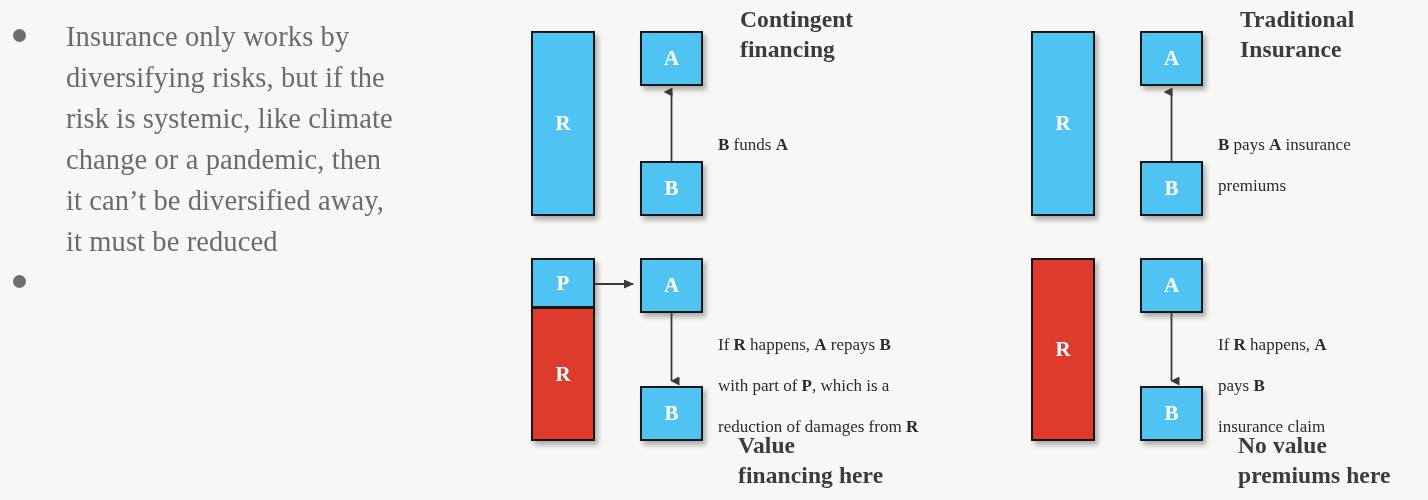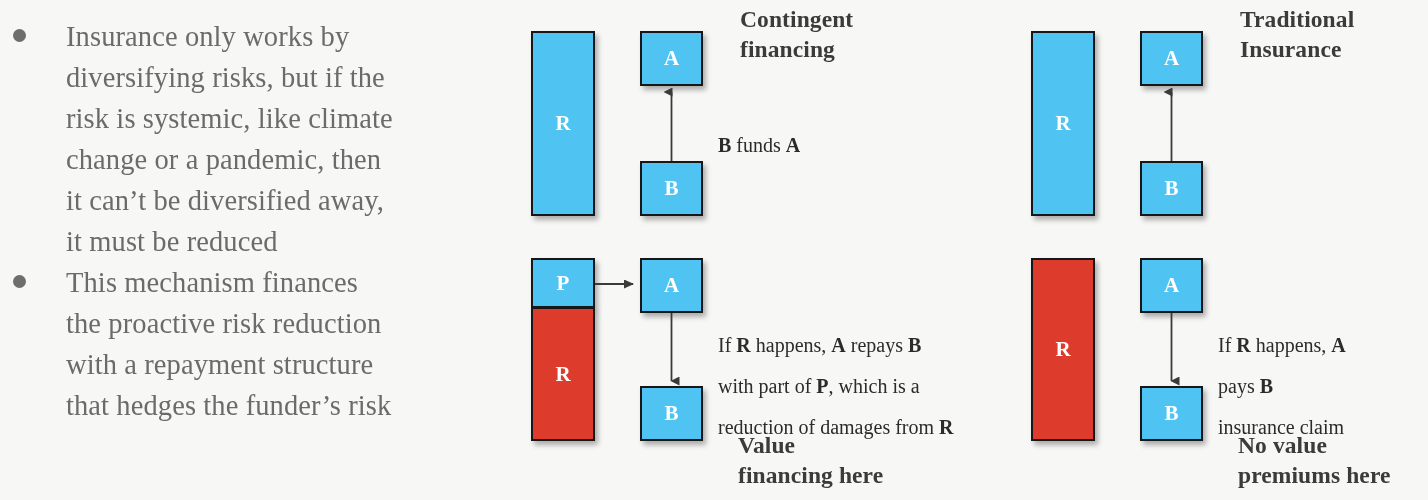--- a/index.html
+++ b/index.html
@@ -119,7 +119,7 @@
   
   .note {
     position: absolute;
-    font-size: 20px;
+    font-size: 17px;
     line-height: 20.5px;
     color: #2b2b2b;
     white-space: pre-line;

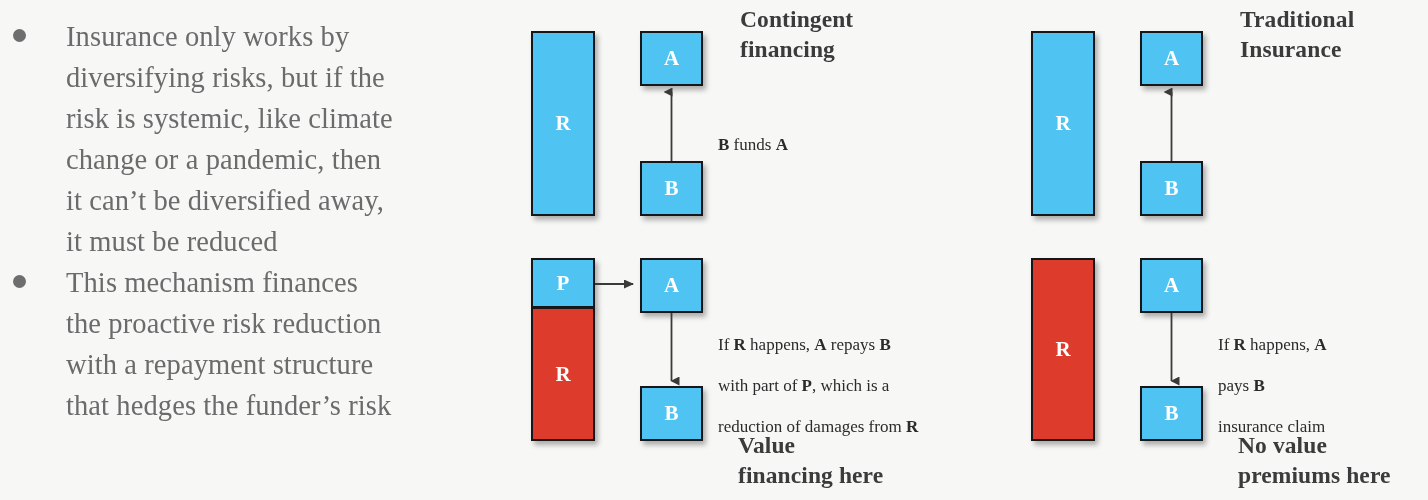--- a/index.html
+++ b/index.html
@@ -227,6 +227,10 @@
       <line x1="171.5" y1="313" x2="171.5" y2="381" stroke="#3a3a3a" stroke-width="1.8" marker-end="url(#ah-down-2)"></line>
     </svg>
 
+    <div class="note top">
+      <b>B</b> pays <b>A</b> insurance<br>
+      premiums
+    </div>
 
     <div class="note bottom">
       If <b>R</b> happens, <b>A</b><br>

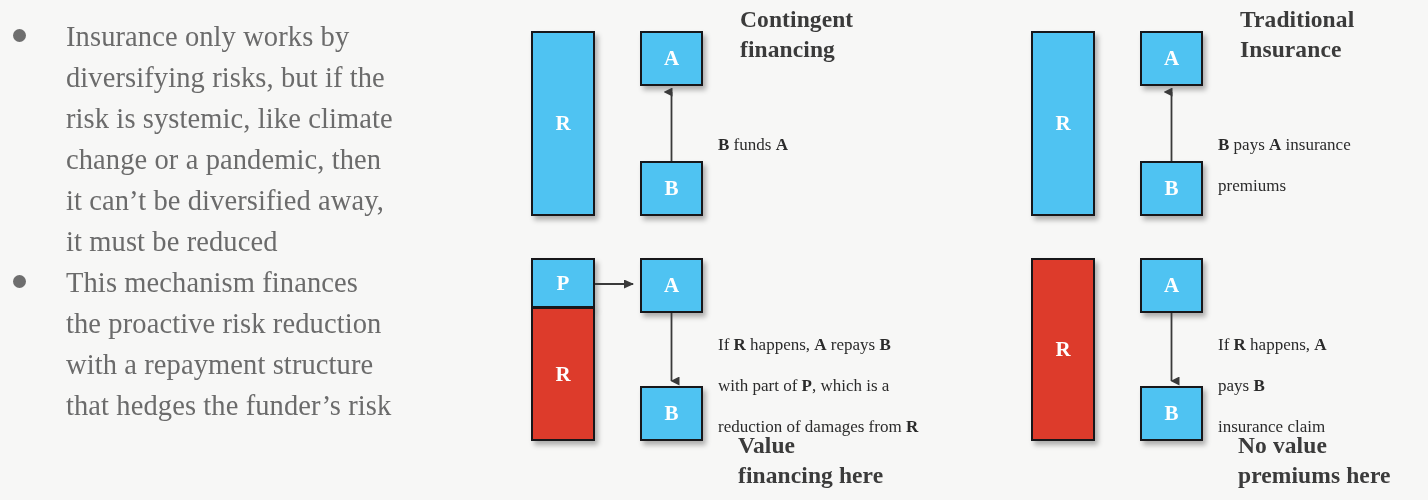--- a/index.html
+++ b/index.html
@@ -147,10 +147,6 @@
 
     <div class="bullet-row b1">
       <span class="bullet-dot"></span>
-      <span class="bullet-text">This mechanism finances
-the proactive risk reduction
-with a repayment structure
-that hedges the funder’s risk</span>
     </div>
 
   </div>

